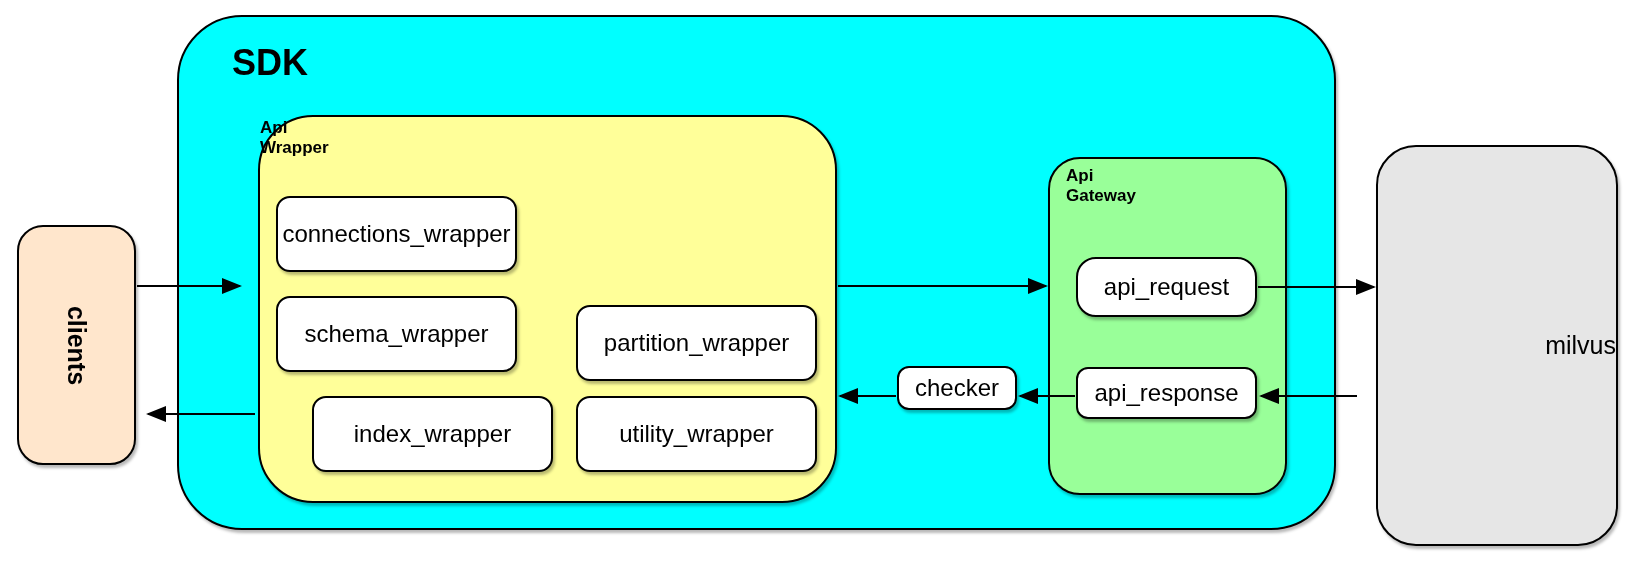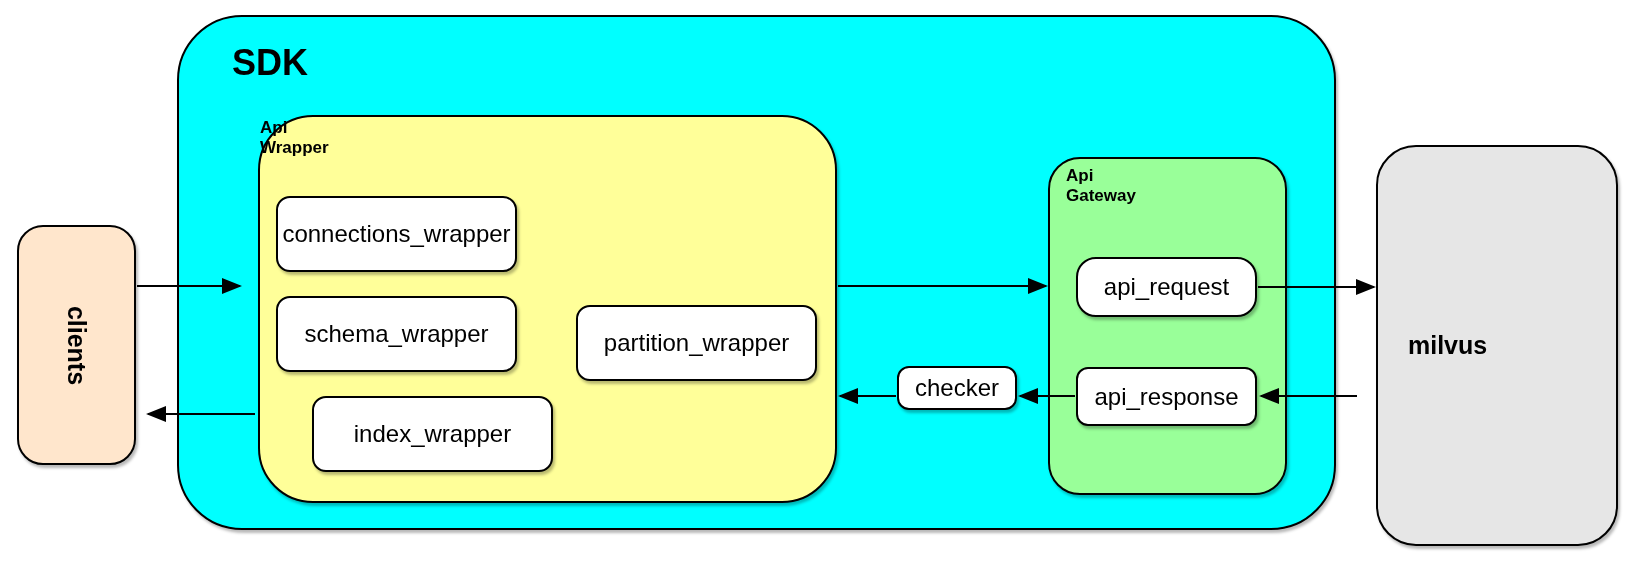--- a/index.html
+++ b/index.html
@@ -51,8 +51,8 @@
   #milvus-box{
     left:1376px;top:145px;width:242px;height:401px;
     border-radius:40px;
-    display:flex;align-items:center;justify-content:flex-start;
-    font-weight:bold;font-size:25px;padding-left:30px;
+    display:flex;align-items:center;justify-content:flex-end;
+    font-weight:normal;font-size:25px;
   }
   
   .wb{width:241px;height:76px;}

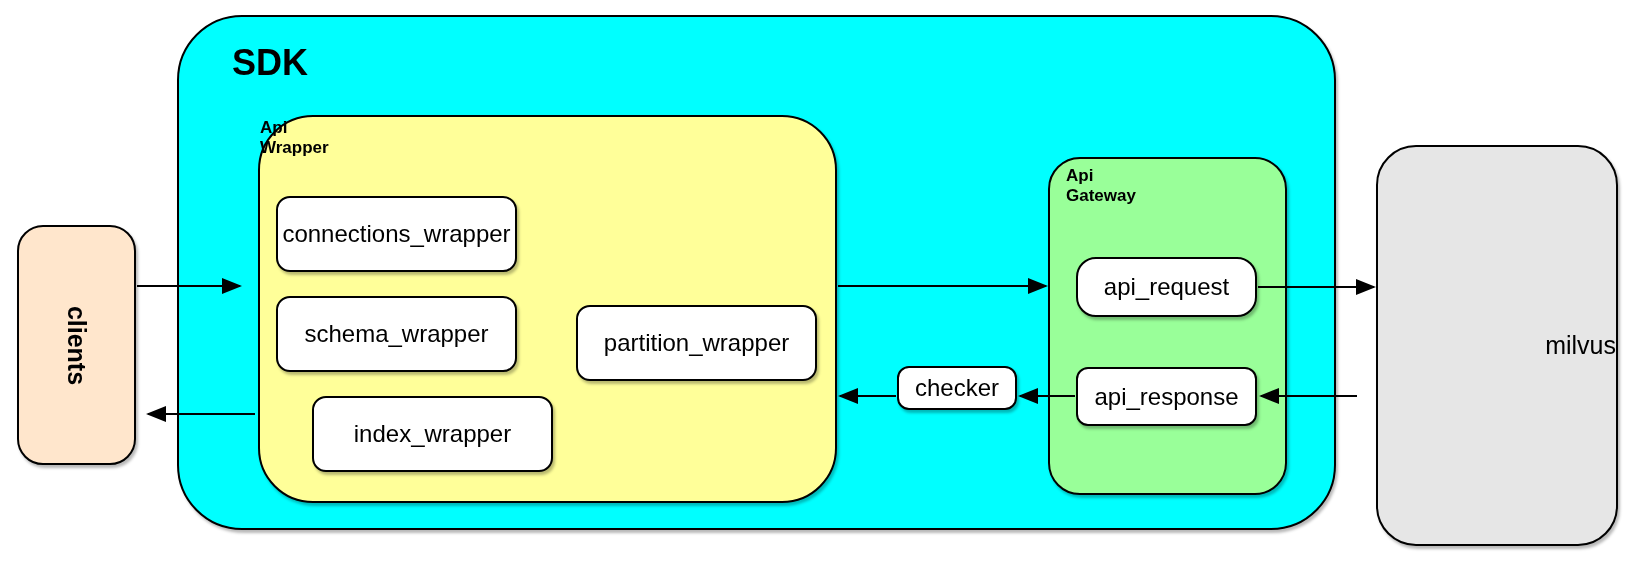--- a/index.html
+++ b/index.html
@@ -64,7 +64,7 @@
   #box-utility{left:576px;top:396px;}
   
   #box-api-request{left:1076px;top:257px;width:181px;height:60px;border-radius:20px;}
-  #box-api-response{left:1076px;top:367px;width:181px;height:59px;border-radius:12px;}
+  #box-api-response{left:1076px;top:367px;width:181px;height:52px;border-radius:12px;}
   #box-checker{left:897px;top:366px;width:120px;height:44px;border-radius:12px;}
   #arrow-layer{
     position:absolute;left:0;top:0;width:1634px;height:574px;

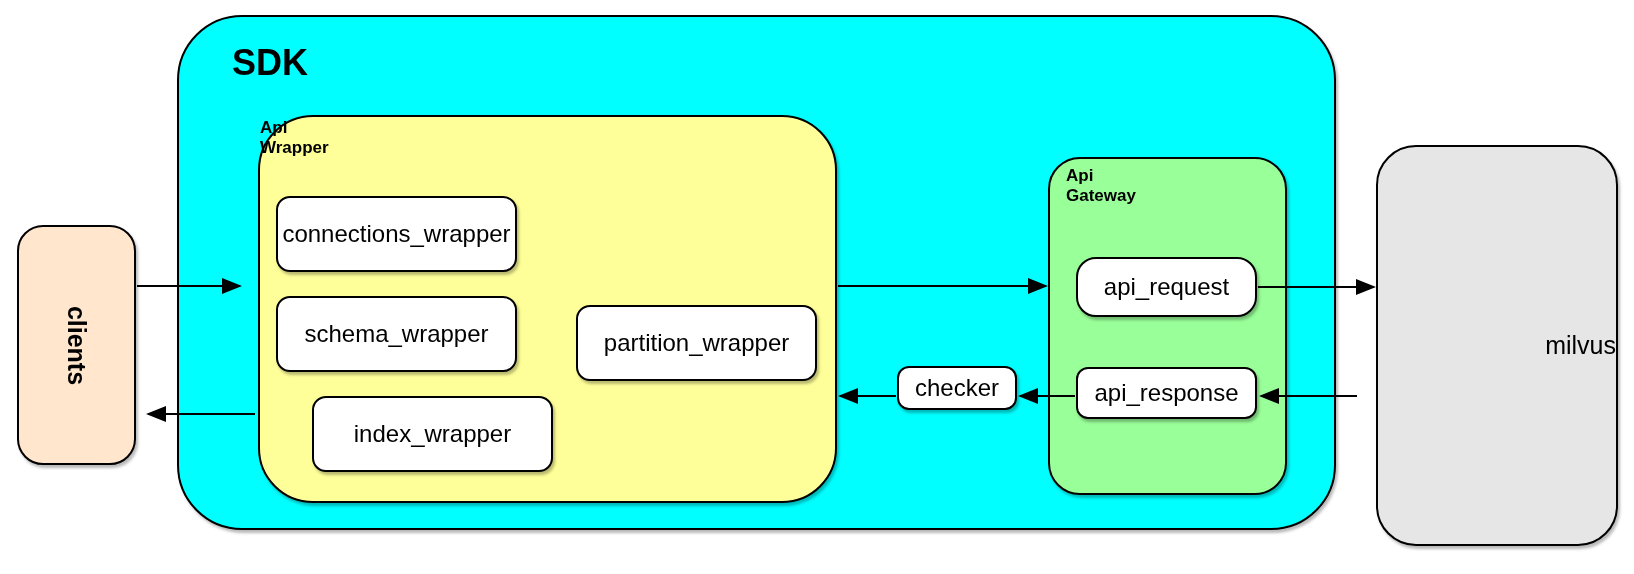--- a/index.html
+++ b/index.html
@@ -100,6 +100,7 @@
   <div class="node leaf wb" id="box-schema">schema_wrapper</div>
   <div class="node leaf wb" id="box-partition">partition_wrapper</div>
   <div class="node leaf wb" id="box-index">index_wrapper</div>
+  <div class="node leaf wb" id="box-utility">utility_wrapper</div>
 
   <div class="node leaf" id="box-api-request">api_request</div>
   <div class="node leaf" id="box-api-response">api_response</div>

